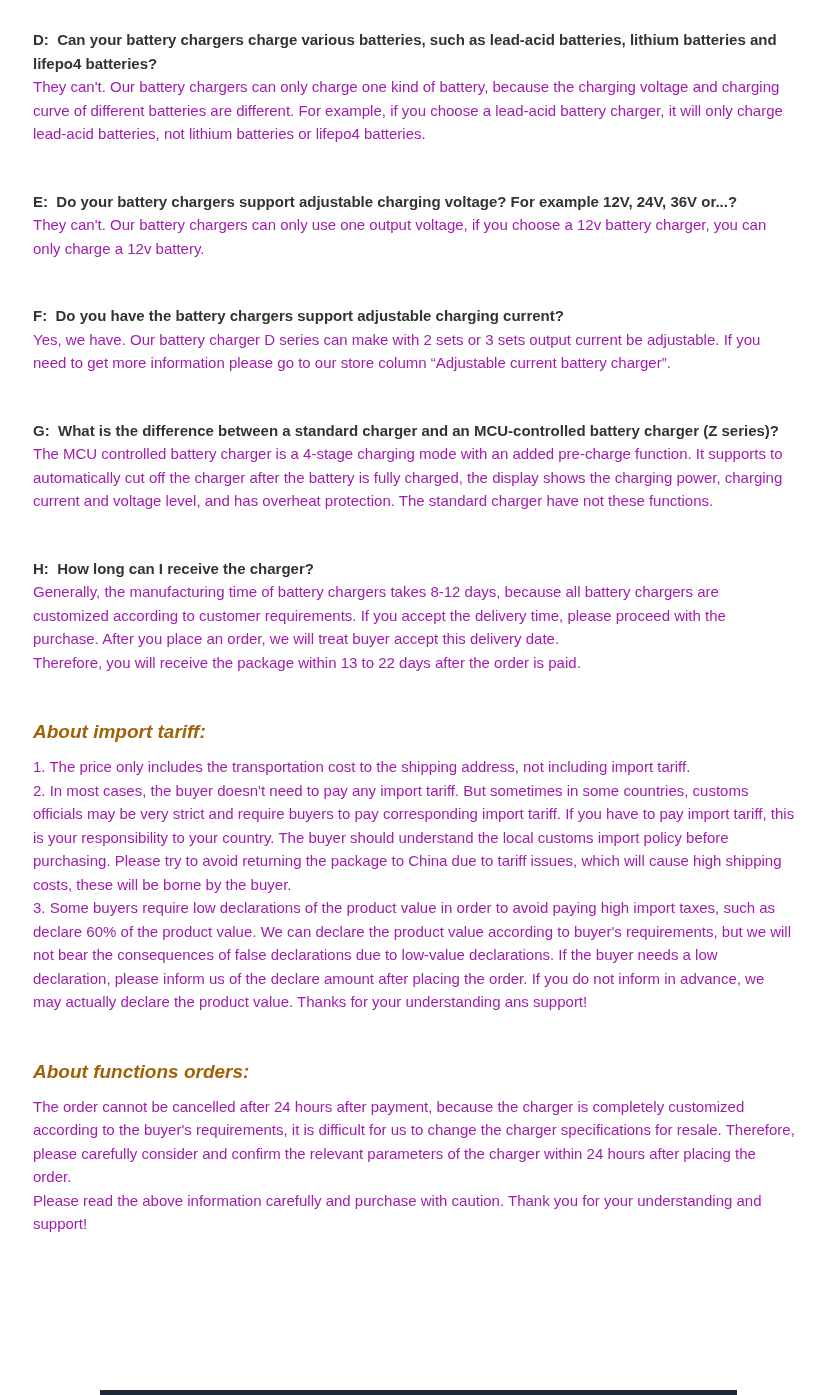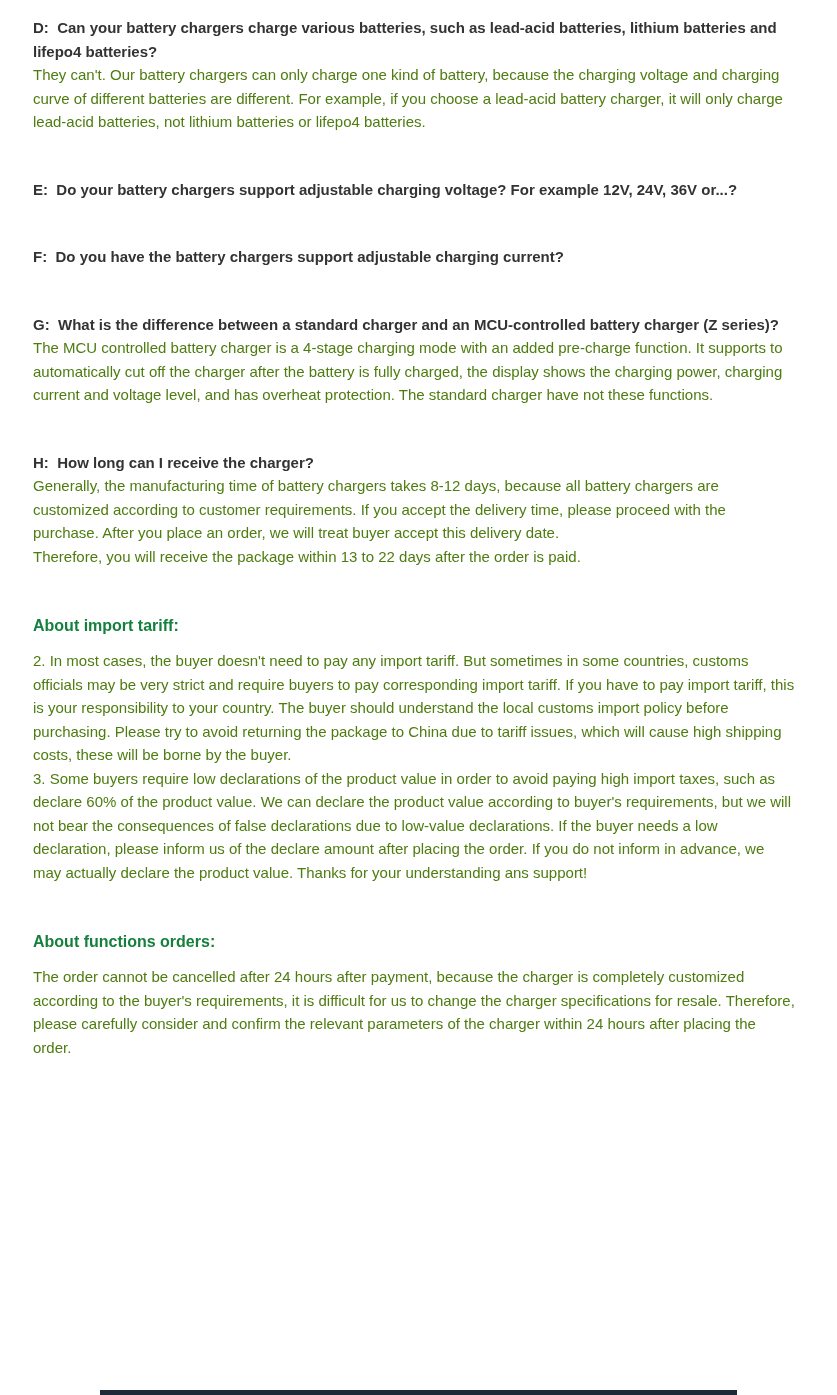--- a/index.html
+++ b/index.html
@@ -16,6 +16,7 @@
   }
   .content {
     padding: 16px 42px 0 33px;
+    margin-top: 12px;
   }
   .faq-item {
     margin: 0 0 44px 0;

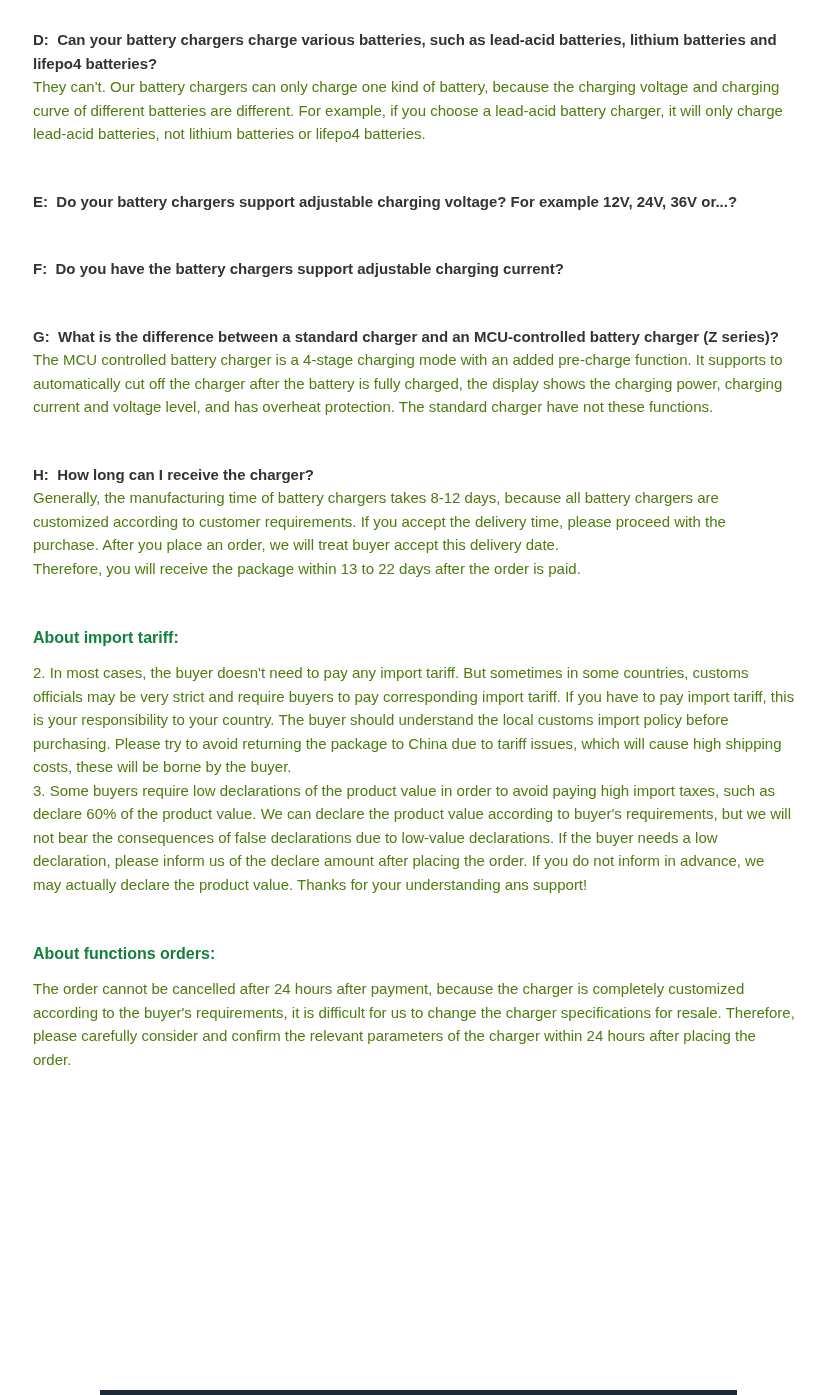--- a/index.html
+++ b/index.html
@@ -33,7 +33,7 @@
     margin: 0;
     font-size: 15px;
     font-weight: normal;
-    color: #4d7c0f;
+    color: #a21caf;
     line-height: 23.5px;
   }
   .info-section {

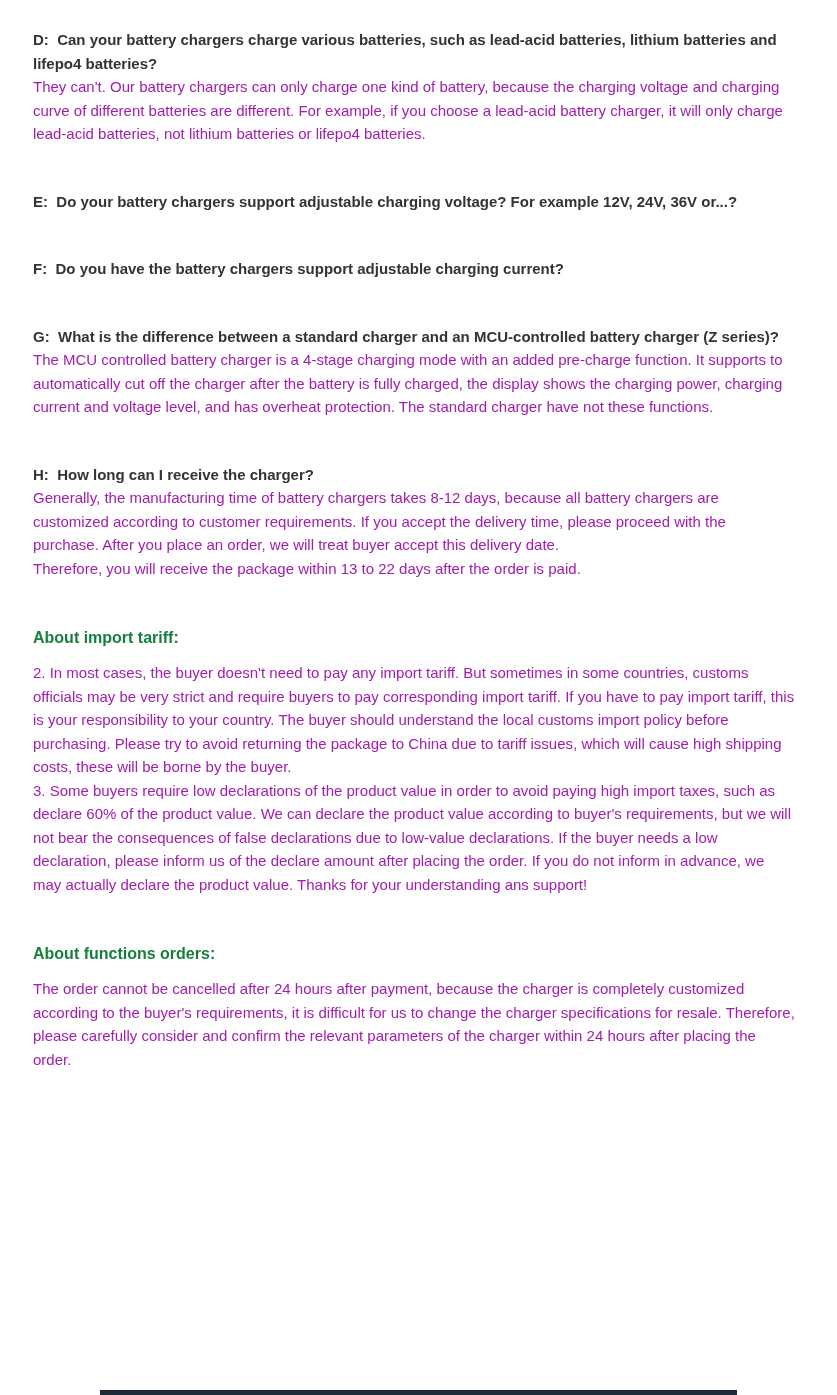--- a/index.html
+++ b/index.html
@@ -67,6 +67,7 @@
 
   <section class="faq-item">
     <h3 class="faq-q">E:  Do your battery chargers support adjustable charging voltage? For example 12V, 24V, 36V or...?</h3>
+    <p class="faq-a">They can't. Our battery chargers can only use one output voltage, if you choose a 12v battery charger, you can only charge a 12v battery.</p>
   </section>
 
   <section class="faq-item">

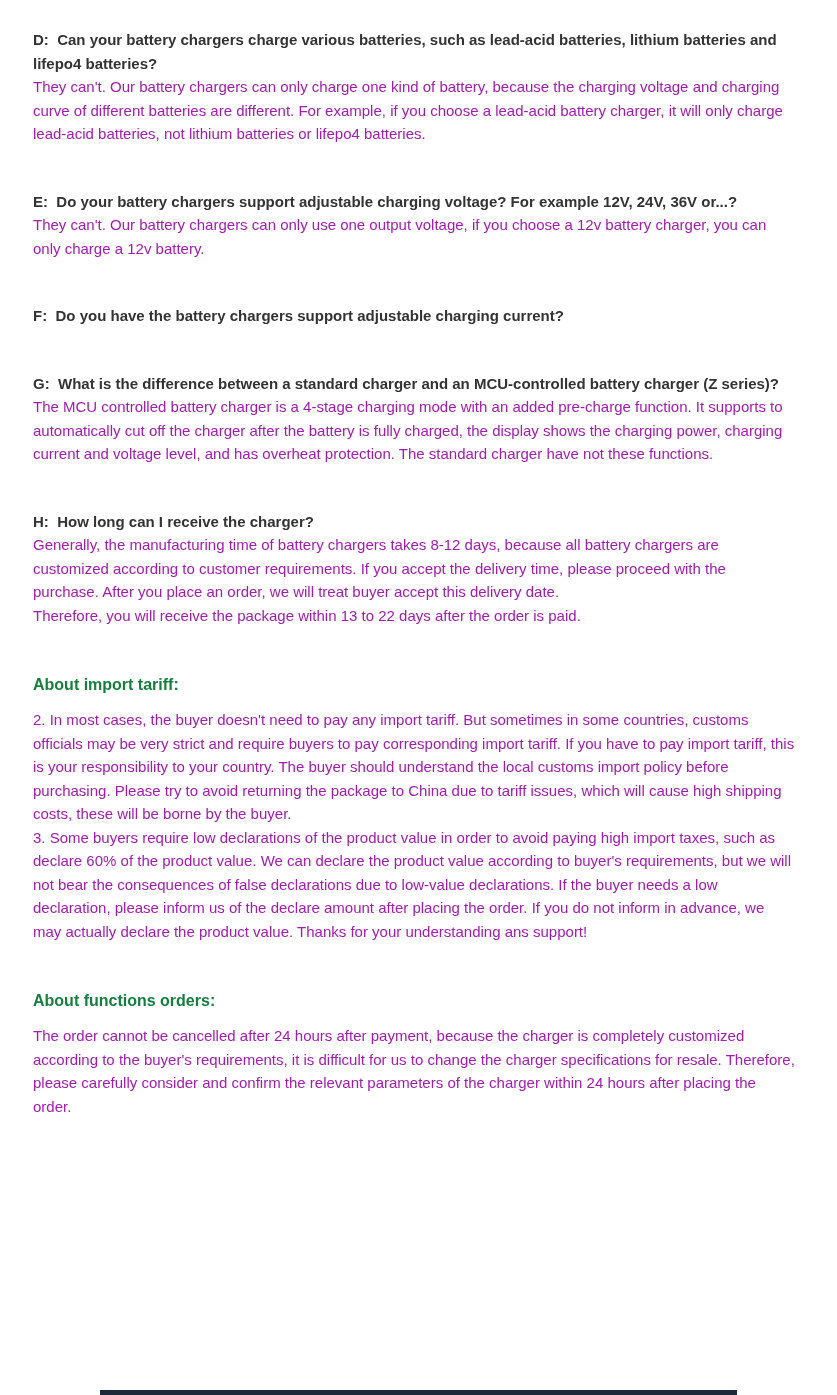--- a/index.html
+++ b/index.html
@@ -72,6 +72,7 @@
 
   <section class="faq-item">
     <h3 class="faq-q">F:  Do you have the battery chargers support adjustable charging current?</h3>
+    <p class="faq-a">Yes, we have. Our battery charger D series can make with 2 sets or 3 sets output current be adjustable. If you need to get more information please go to our store column “Adjustable current battery charger”.</p>
   </section>
 
   <section class="faq-item">

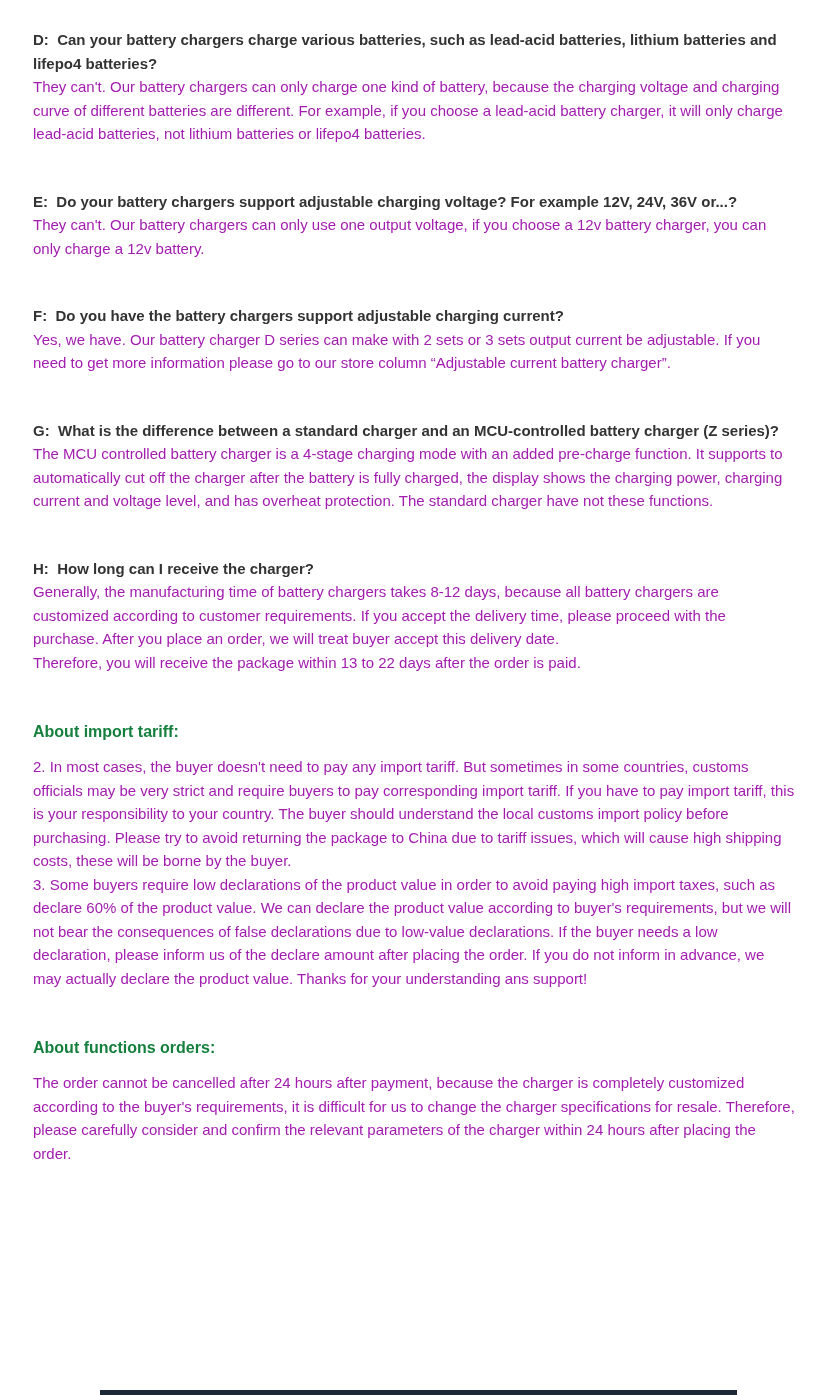--- a/index.html
+++ b/index.html
@@ -41,10 +41,11 @@
   }
   .info-title {
     margin: 0 0 9px 0;
-    font-size: 16px;
+    font-size: 19px;
     font-weight: bold;
-    color: #15803d;
+    color: #a16207;
     line-height: 28px;
+    font-style: italic;
   }
   .next-section-edge {
     position: absolute;

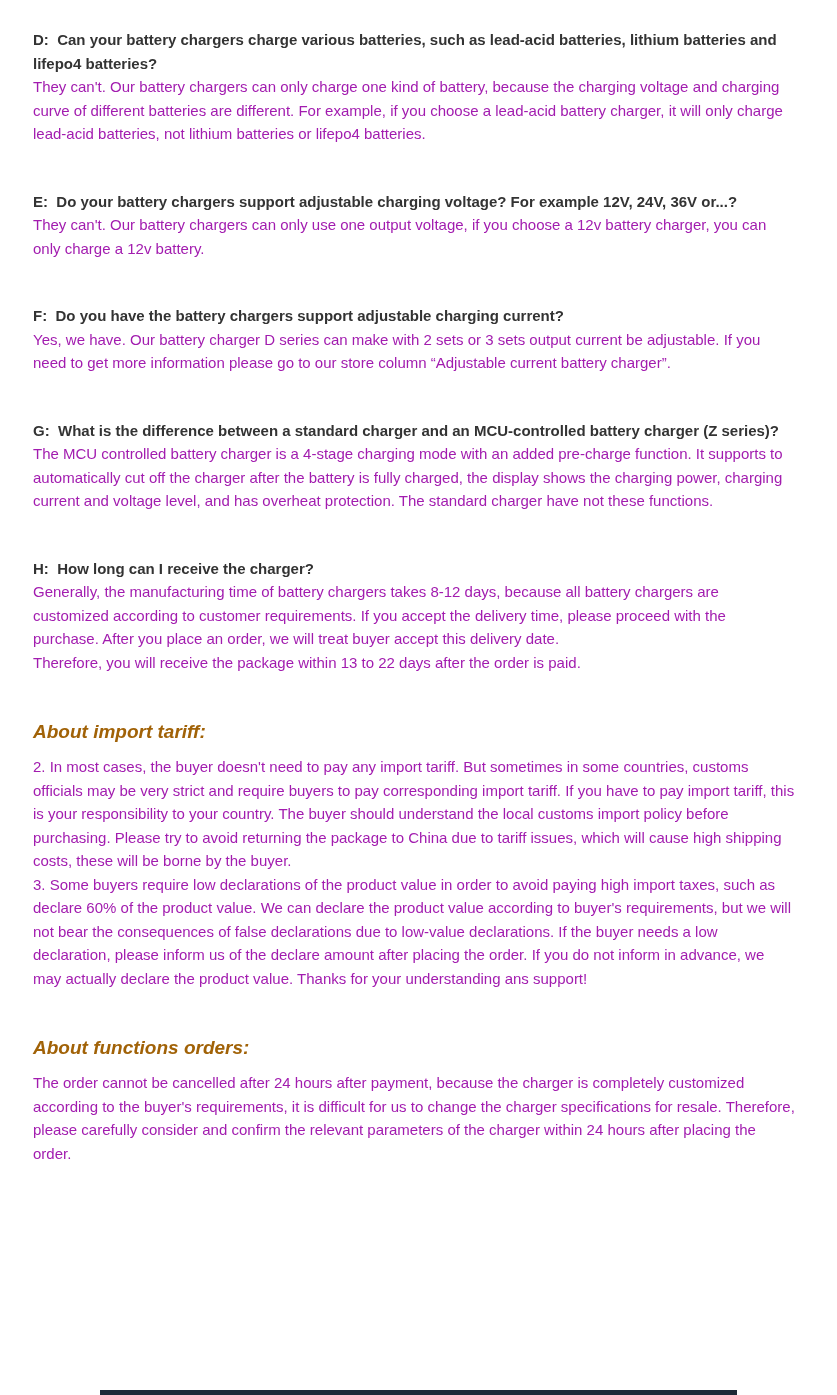--- a/index.html
+++ b/index.html
@@ -89,6 +89,7 @@
 
   <section class="info-section">
     <h2 class="info-title">About import tariff:</h2>
+    <p class="info-p">1. The price only includes the transportation cost to the shipping address, not including import tariff.</p>
     <p class="info-p">2. In most cases, the buyer doesn't need to pay any import tariff. But sometimes in some countries, customs officials may be very strict and require buyers to pay corresponding import tariff. If you have to pay import tariff, this is your responsibility to your country. The buyer should understand the local customs import policy before purchasing. Please try to avoid returning the package to China due to tariff issues, which will cause high shipping costs, these will be borne by the buyer.</p>
     <p class="info-p">3. Some buyers require low declarations of the product value in order to avoid paying high import taxes, such as declare 60% of the product value. We can declare the product value according to buyer's requirements, but we will not bear the consequences of false declarations due to low-value declarations. If the buyer needs a low declaration, please inform us of the declare amount after placing the order. If you do not inform in advance, we may actually declare the product value. Thanks for your understanding ans support!</p>
   </section>

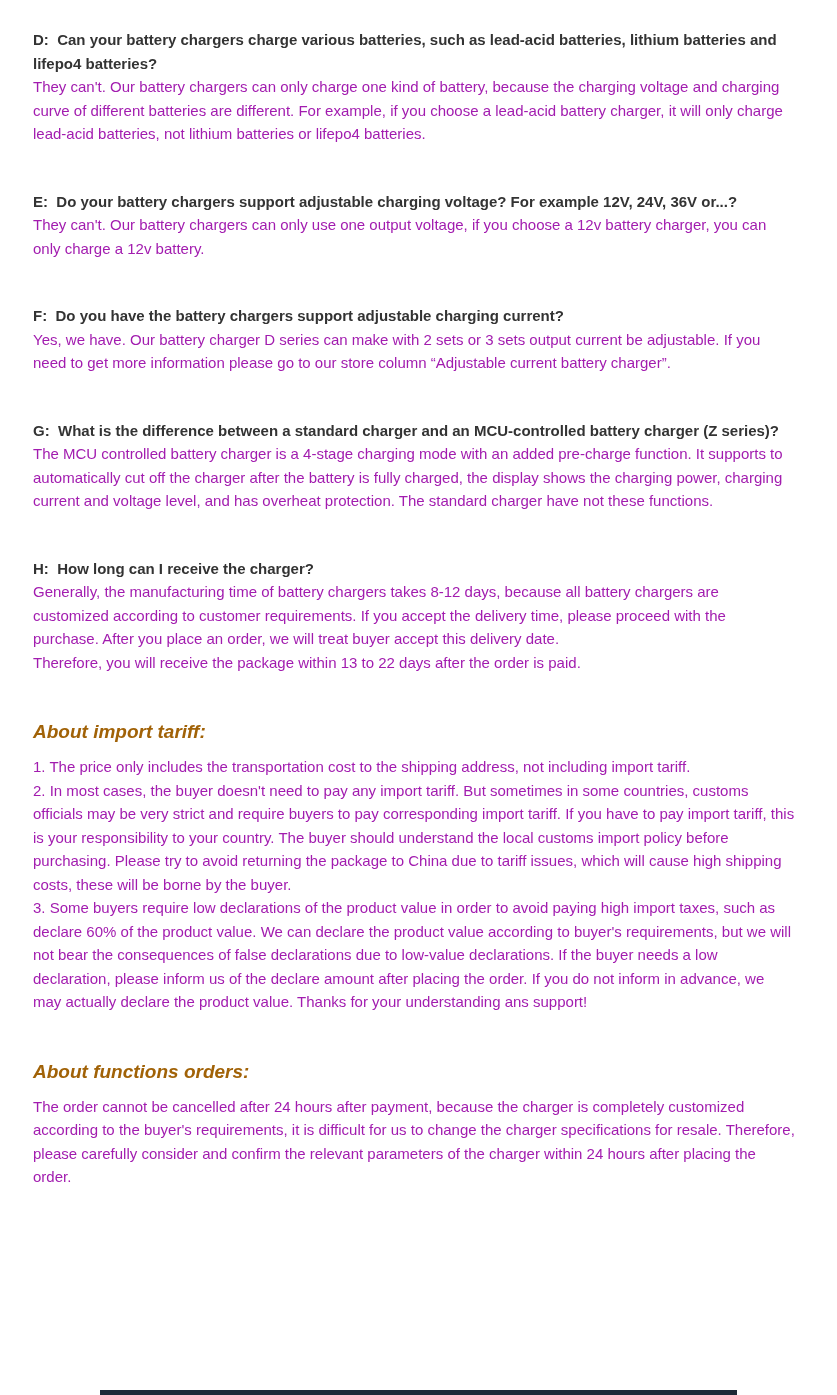--- a/index.html
+++ b/index.html
@@ -97,6 +97,7 @@
   <section class="info-section">
     <h2 class="info-title">About functions orders:</h2>
     <p class="info-p">The order cannot be cancelled after 24 hours after payment, because the charger is completely customized according to the buyer's requirements, it is difficult for us to change the charger specifications for resale. Therefore, please carefully consider and confirm the relevant parameters of the charger within 24 hours after placing the order.</p>
+    <p class="info-p">Please read the above information carefully and purchase with caution. Thank you for your understanding and support!</p>
   </section>
 
 </div>

